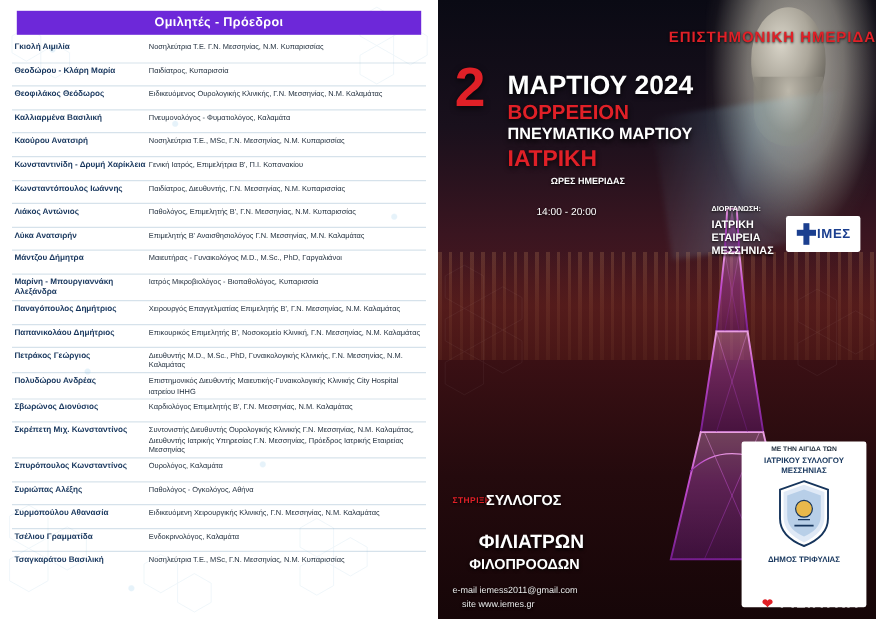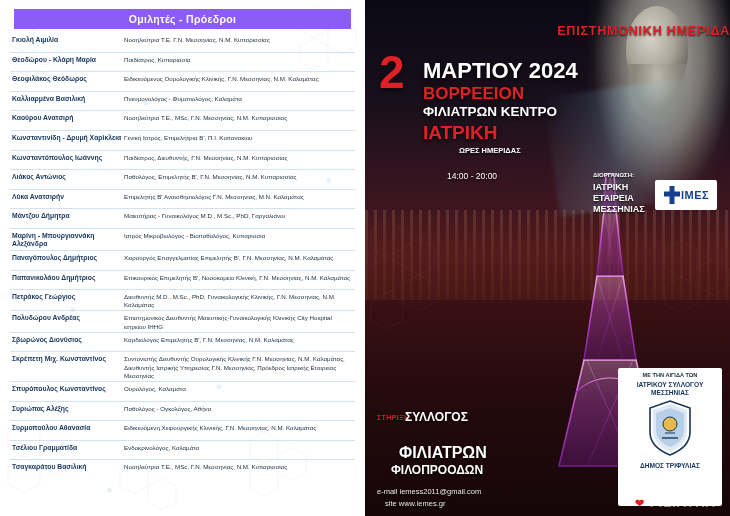--- a/index.html
+++ b/index.html
@@ -50,7 +50,7 @@
     position: relative;
     margin: 9px 14px 0 14px;
     height: 20px;
-    background: #8b5cf6;
+    background: #6d28d9;
     display: flex;
     align-items: center;
     justify-content: center;

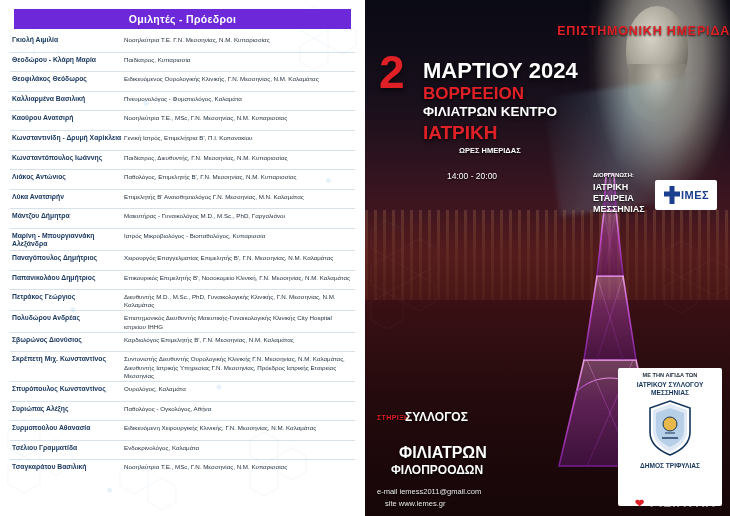--- a/index.html
+++ b/index.html
@@ -589,7 +589,7 @@
     <div class="bignum">2</div>
     <div class="date-line">ΜΑΡΤΙΟΥ 2024</div>
     <div class="venue1">ΒΟΡΡΕΕΙΟΝ</div>
-    <div class="venue2">ΦΙΛΙΑΤΡΩΝ ΚΕΝΤΡΟ</div>
+    <div class="venue2">ΠΝΕΥΜΑΤΙΚΟ ΜΑΡΤΙΟΥ</div>
     <div class="venue3">ΙΑΤΡΙΚΗ</div>
     <div class="hours-label">ΩΡΕΣ ΗΜΕΡΙΔΑΣ</div>
     <div class="hours-value">14:00 - 20:00</div>

